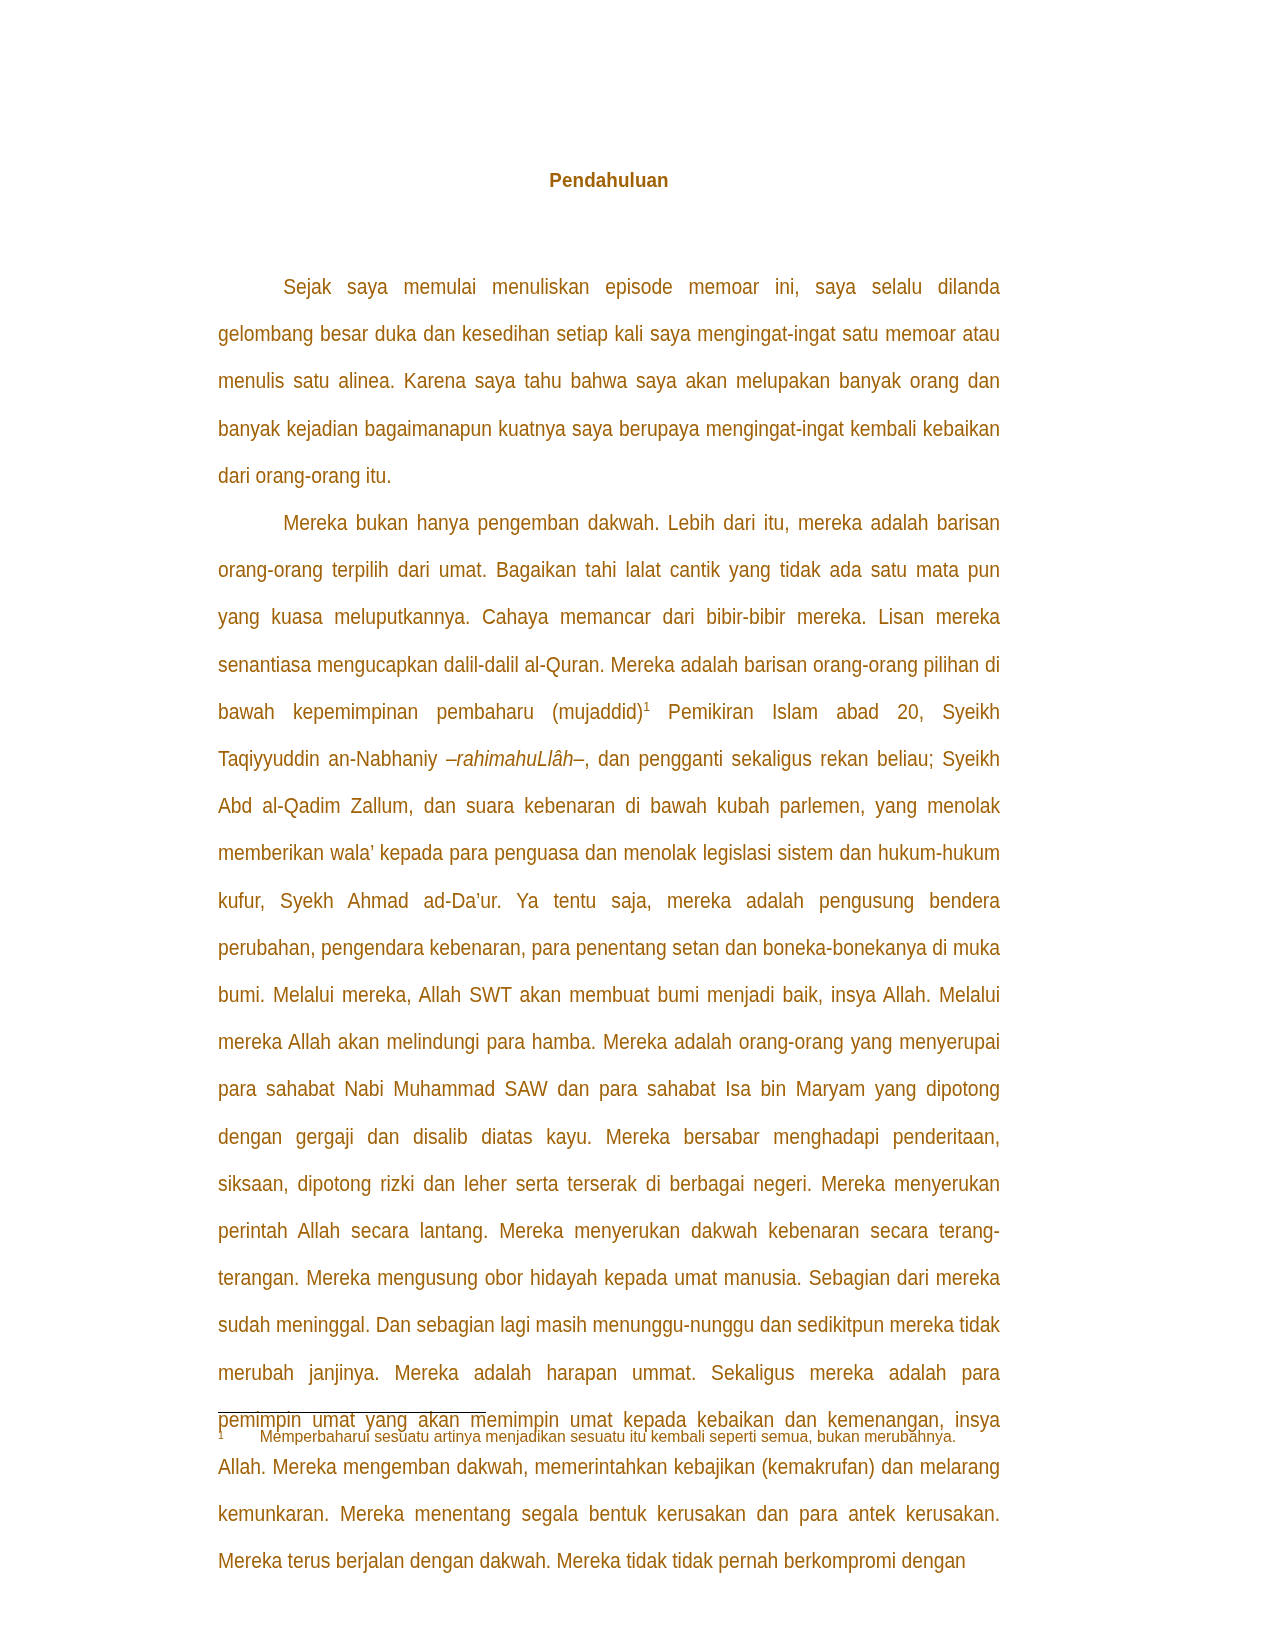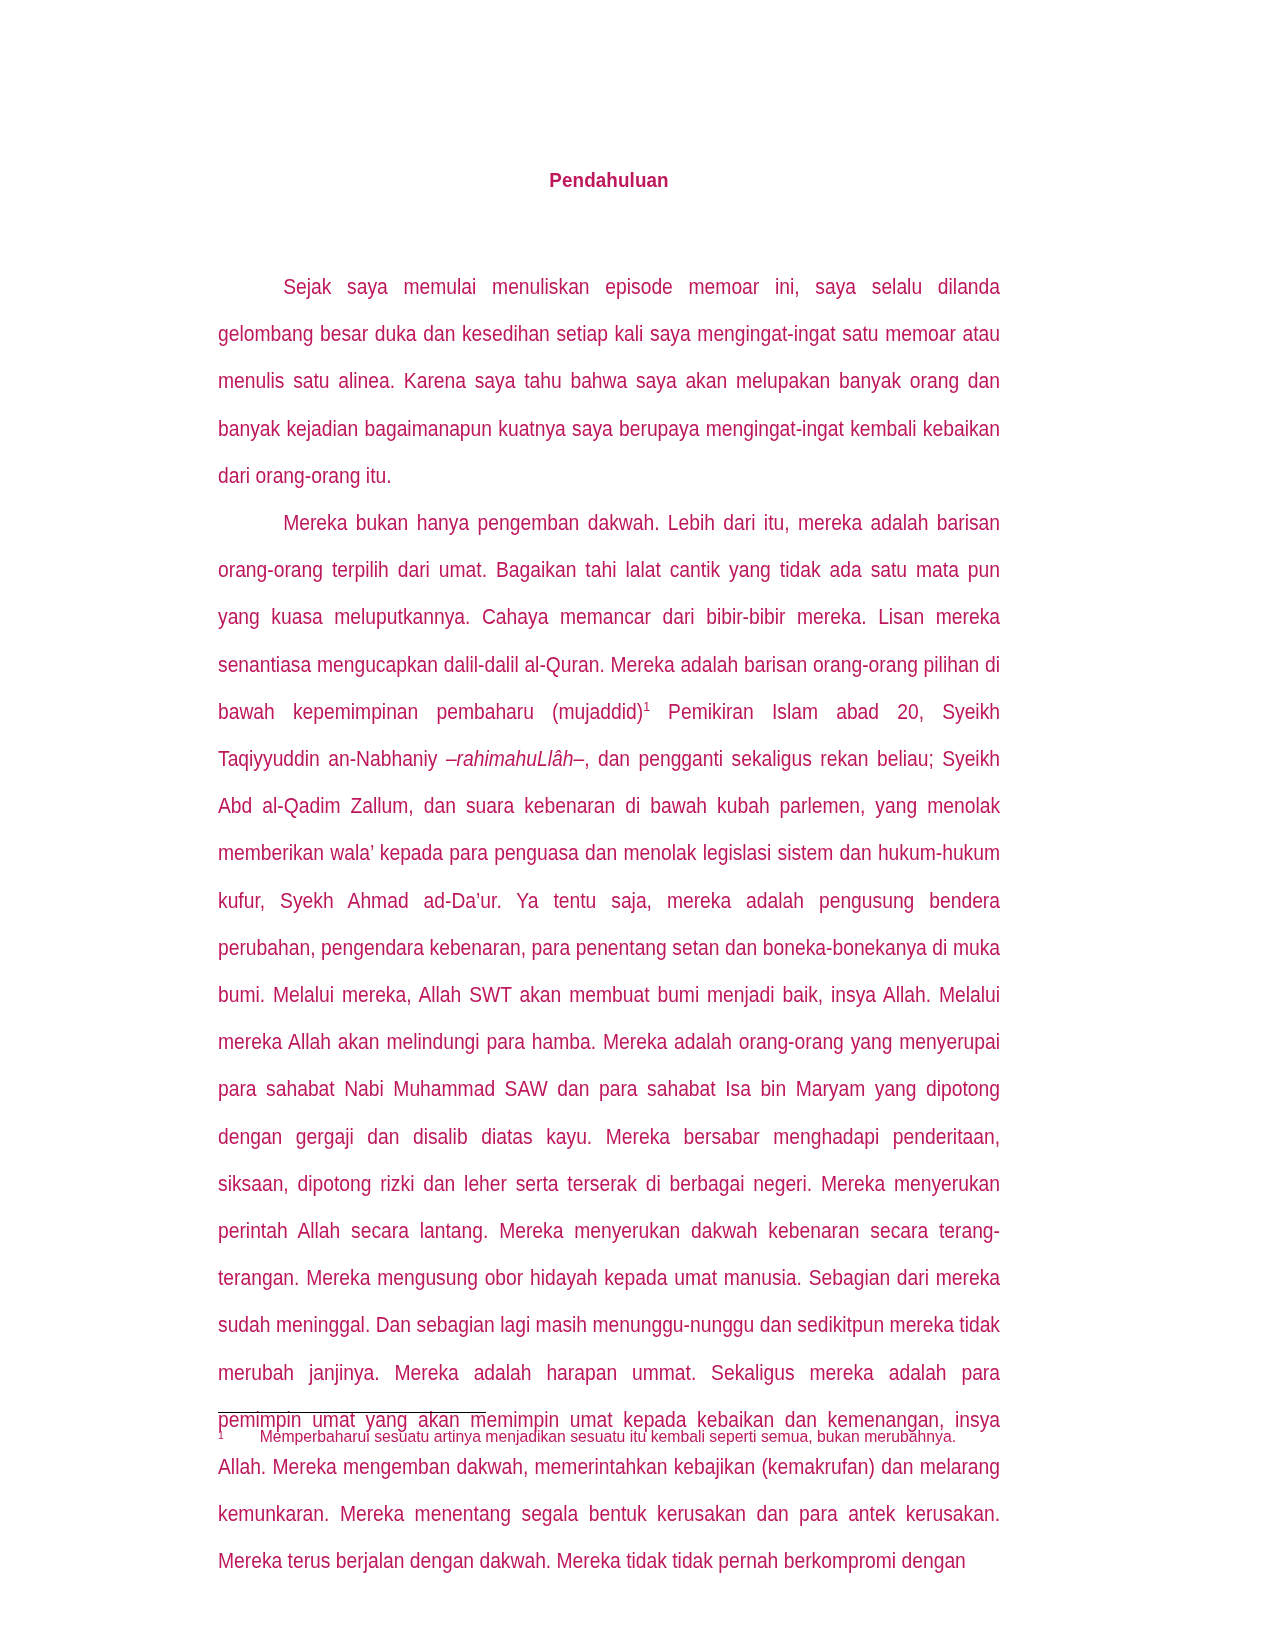--- a/index.html
+++ b/index.html
@@ -14,7 +14,7 @@
     background: #ffffff;
     overflow: hidden;
     font-family: "Liberation Sans", "DejaVu Sans", sans-serif;
-    color: #be185d;
+    color: #a16207;
     box-sizing: border-box;
   }
   .content {

